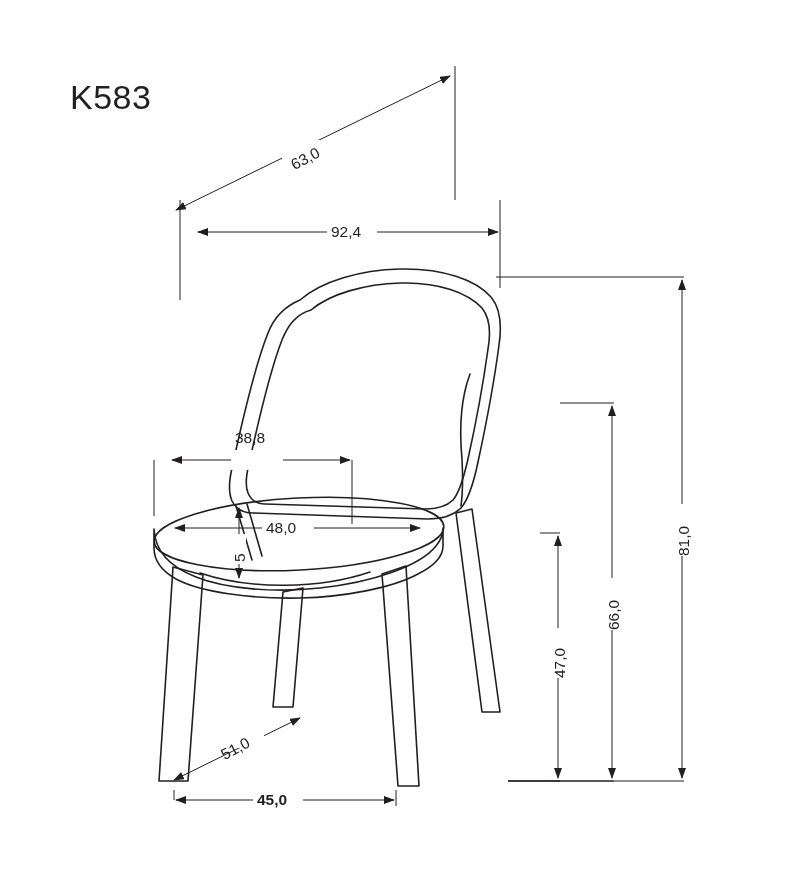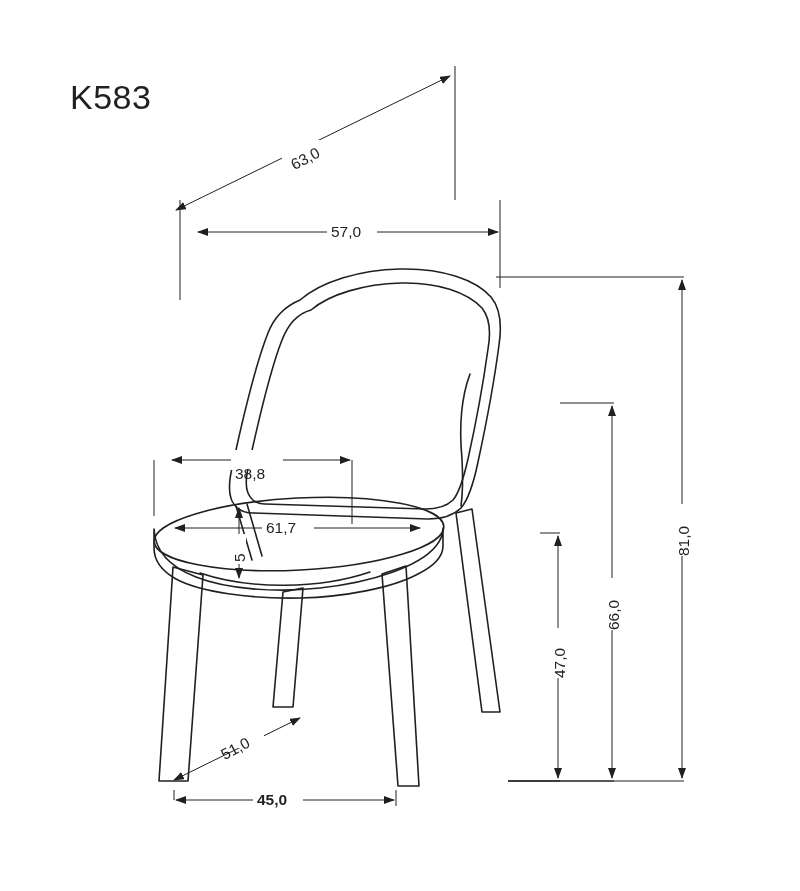--- a/index.html
+++ b/index.html
@@ -170,7 +170,7 @@
 
   <div class="dim-label rot-d63" style="left:288px; top:158px;">63,0</div>
 
-  <div class="dim-label" style="left:331px; top:223px;">57,0</div>
+  <div class="dim-label" style="left:331px; top:223px;">92,4</div>
 
   <div class="dim-label" style="left:235px; top:465px;">38,8</div>
 

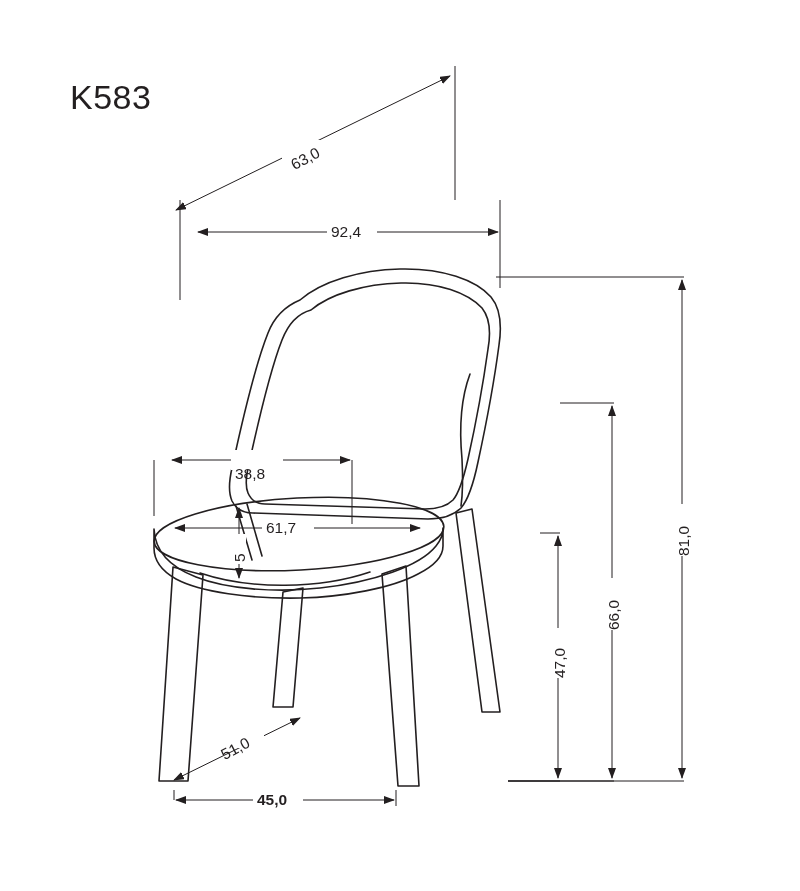--- a/index.html
+++ b/index.html
@@ -172,7 +172,7 @@
 
   <div class="dim-label" style="left:331px; top:223px;">92,4</div>
 
-  <div class="dim-label" style="left:235px; top:465px;">38,8</div>
+  <div class="dim-label" style="left:235px; top:429px;">38,8</div>
 
   <div class="dim-label" style="left:266px; top:519px;">61,7</div>
 

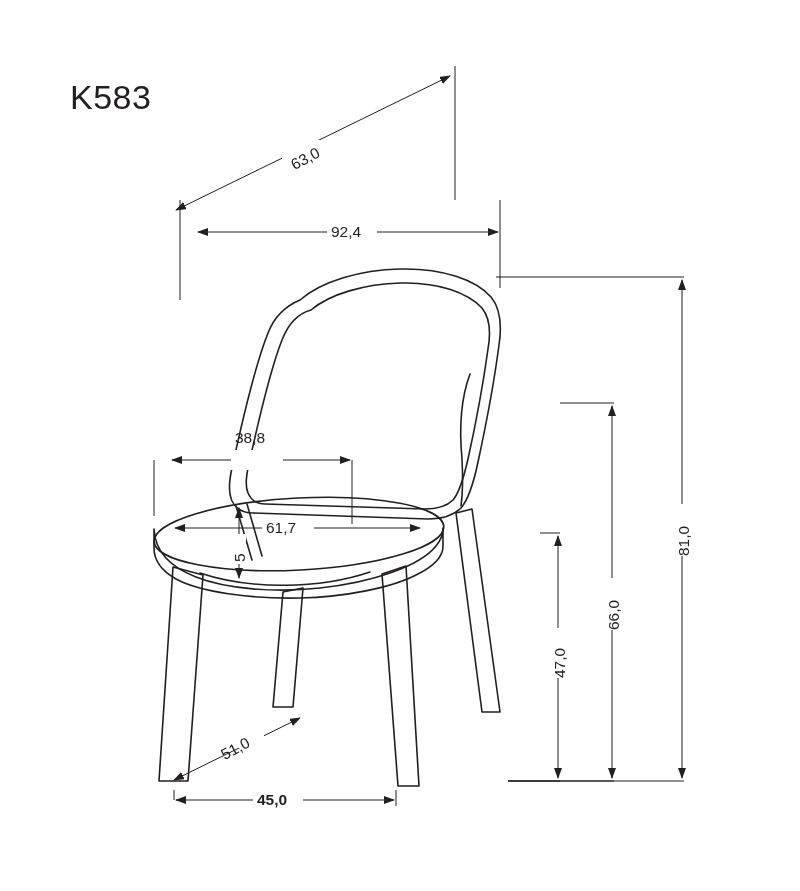--- a/index.html
+++ b/index.html
@@ -174,7 +174,7 @@
 
   <div class="dim-label" style="left:235px; top:429px;">38,8</div>
 
-  <div class="dim-label" style="left:266px; top:519px;">61,7</div>
+  <div class="dim-label" style="left:266px; top:519px;">48,0</div>
 
   <div class="dim-label rot-ccw" style="left:231px; top:562px;">5</div>
 

